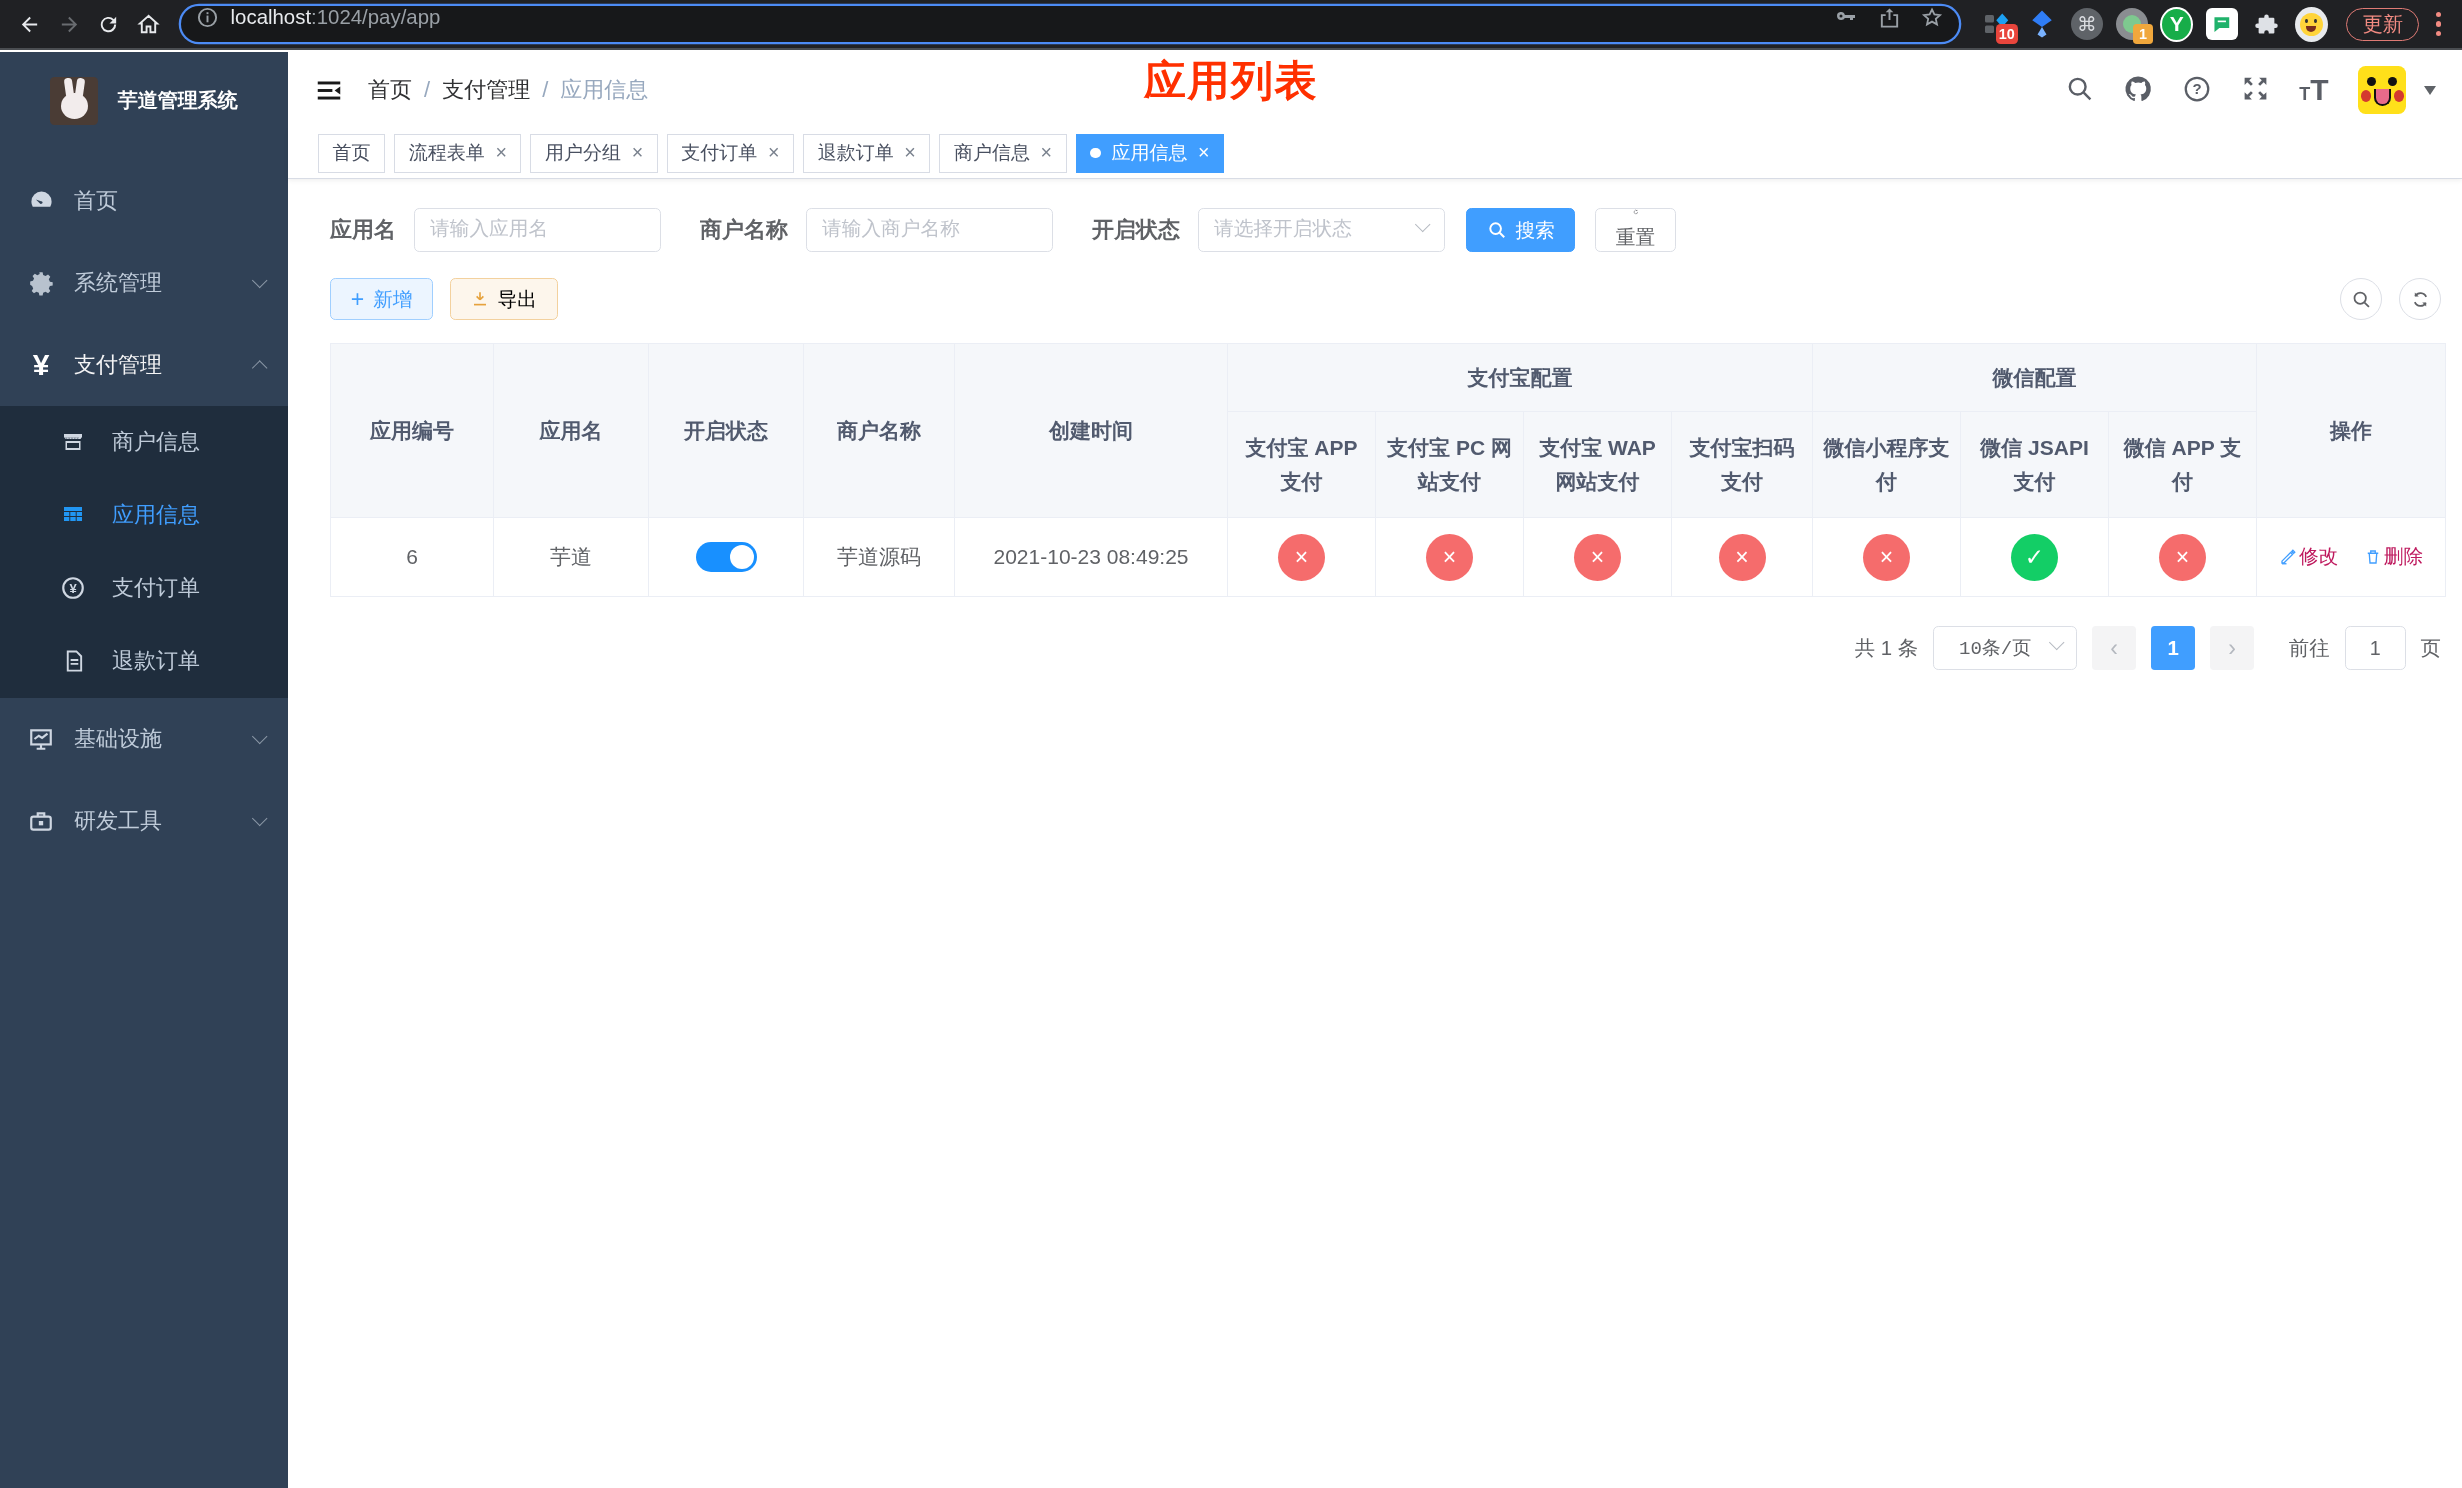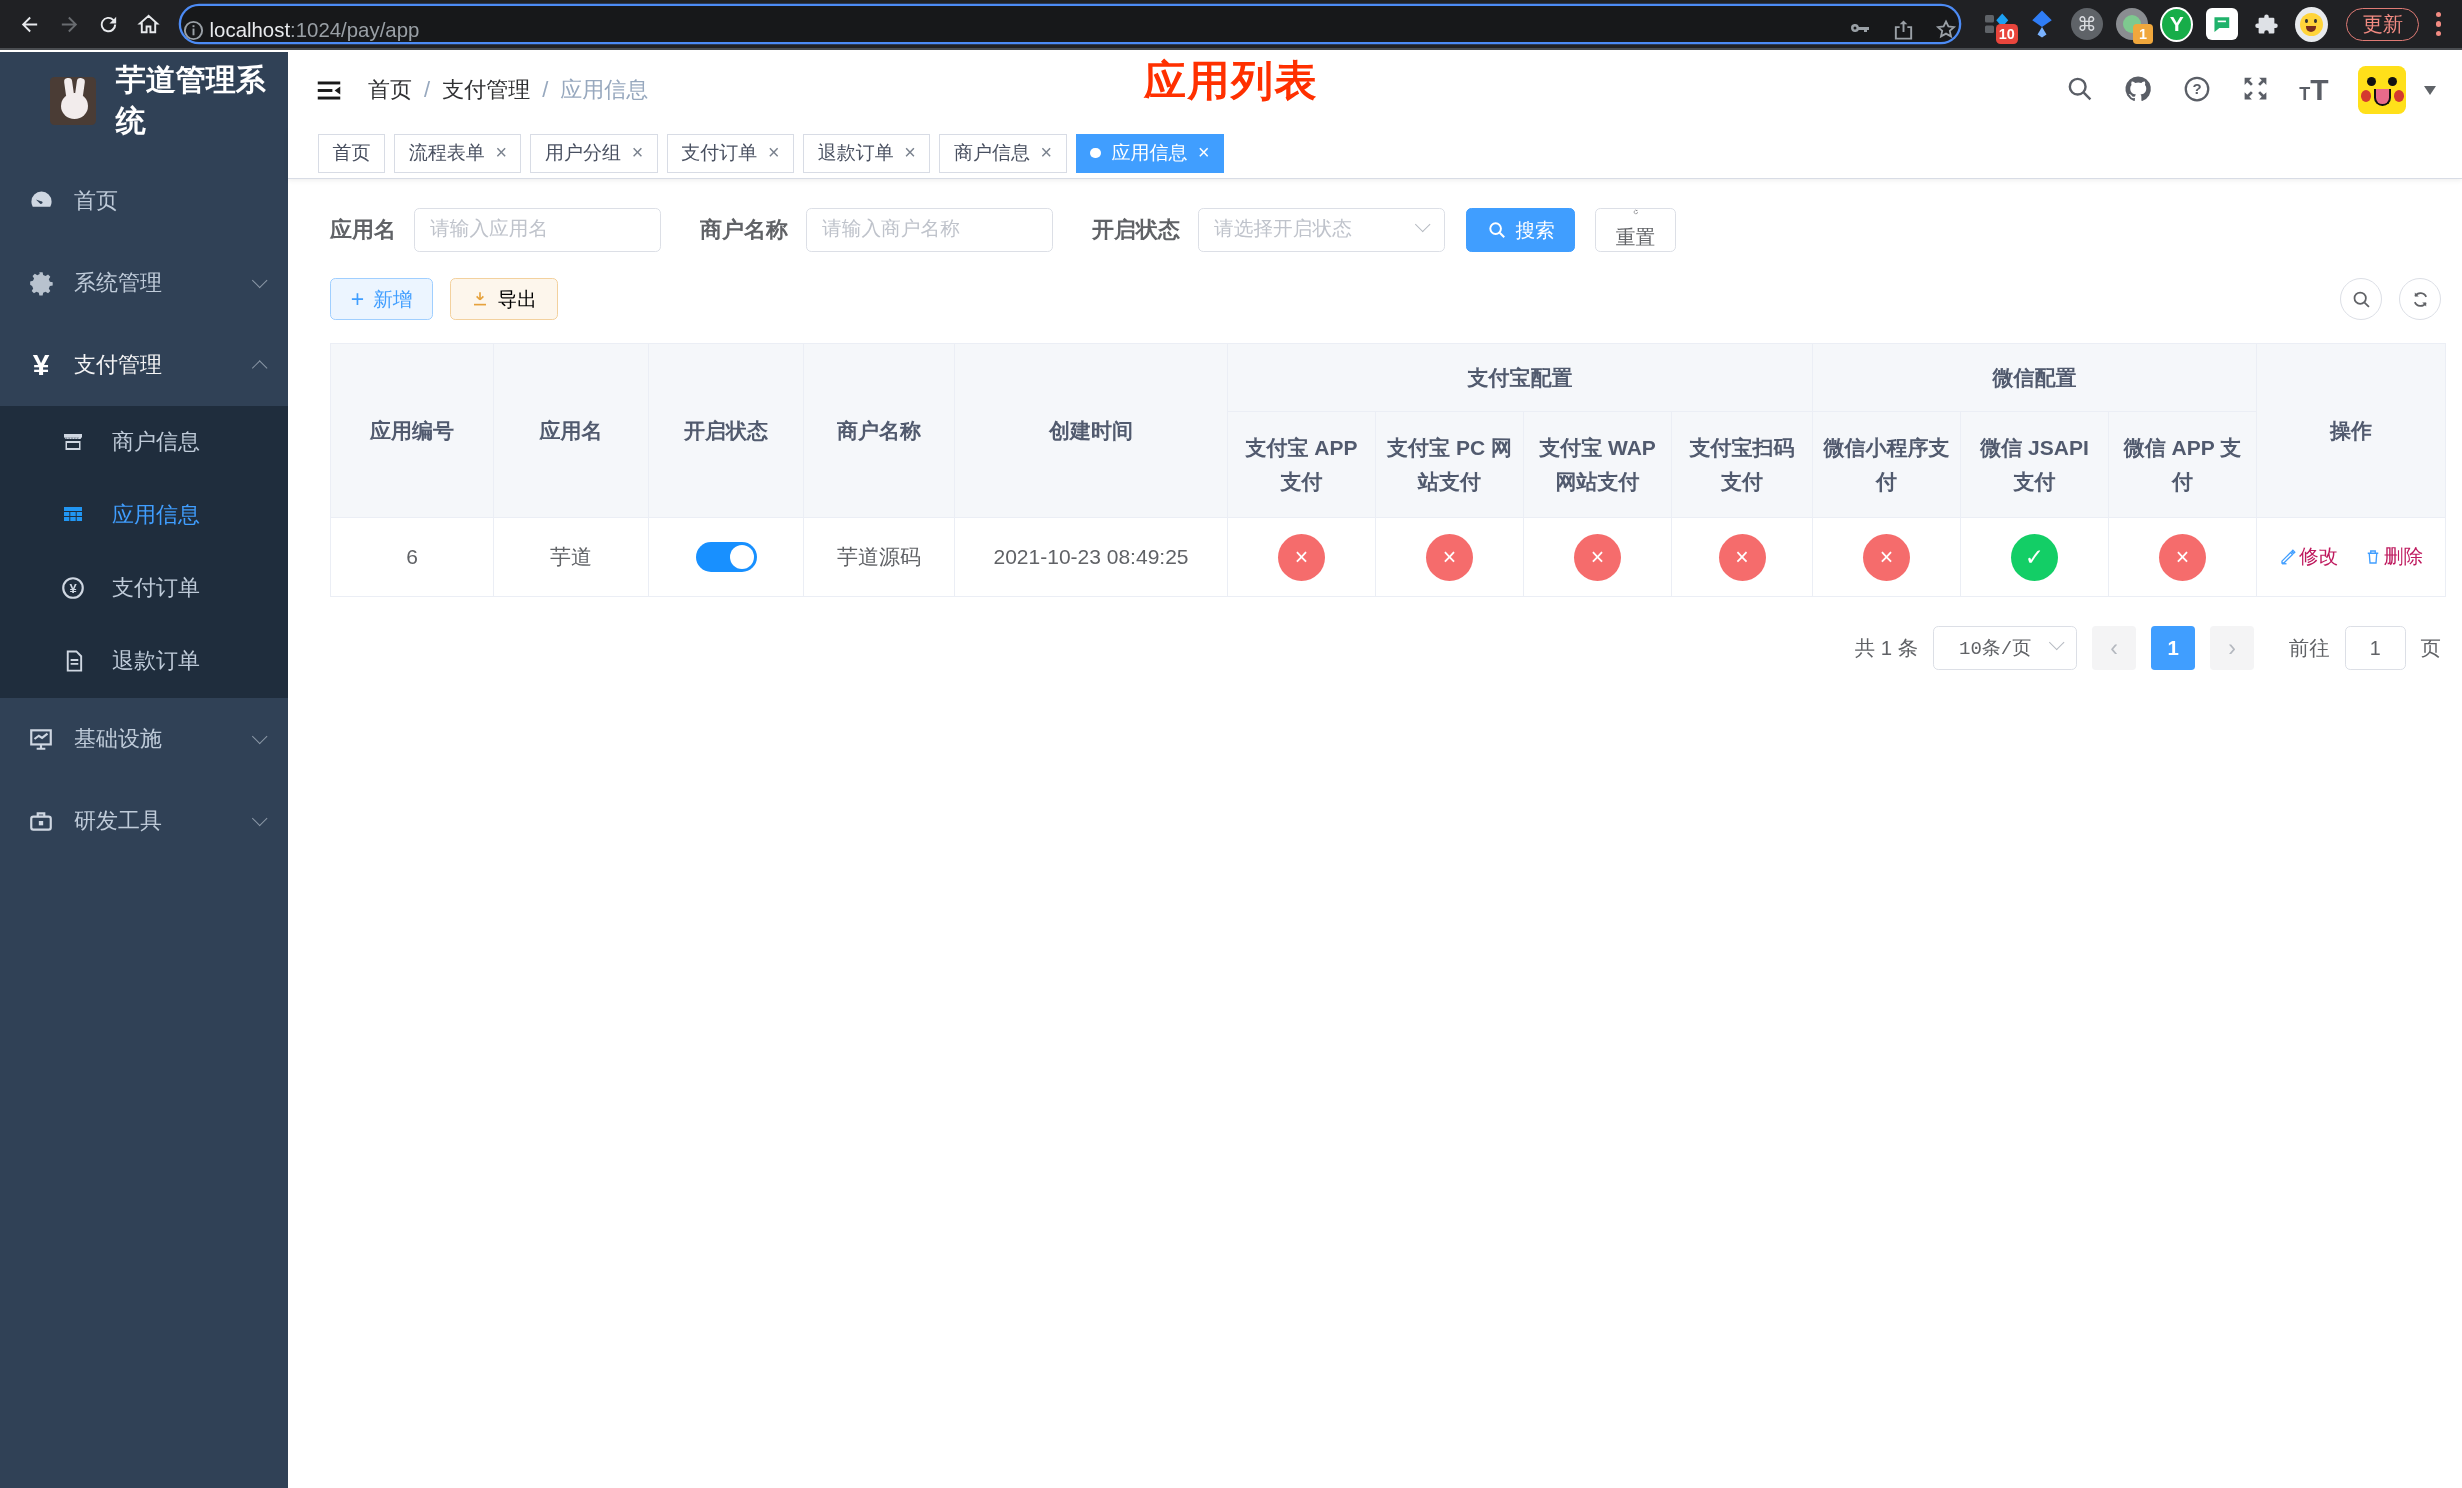--- a/index.html
+++ b/index.html
@@ -13,8 +13,8 @@
     border-radius:50%; flex:0 0 auto; }
   .nav-btn svg { display:block; }
   .addr-pill { flex:1 1 auto; height:36px; margin:0 10.6px; background:#17181a;
-    border-radius:18px; box-shadow:0 0 0 2.3px #4c8bf5; display:flex; align-items:flex-end;
-    padding:0 1px; gap:5px; min-width:0; }
+    border-radius:18px; box-shadow:0 0 0 2.3px #4c8bf5; display:flex; align-items:flex-start;
+    padding:0 15px; gap:12px; min-width:0; }
   .addr-text { font-size:20.4px; color:#e8eaed; white-space:nowrap; overflow:hidden; flex:1; }
   .addr-text .dim { color:#9aa0a6; }
   .addr-right { display:flex; gap:19.7px; align-items:center; }

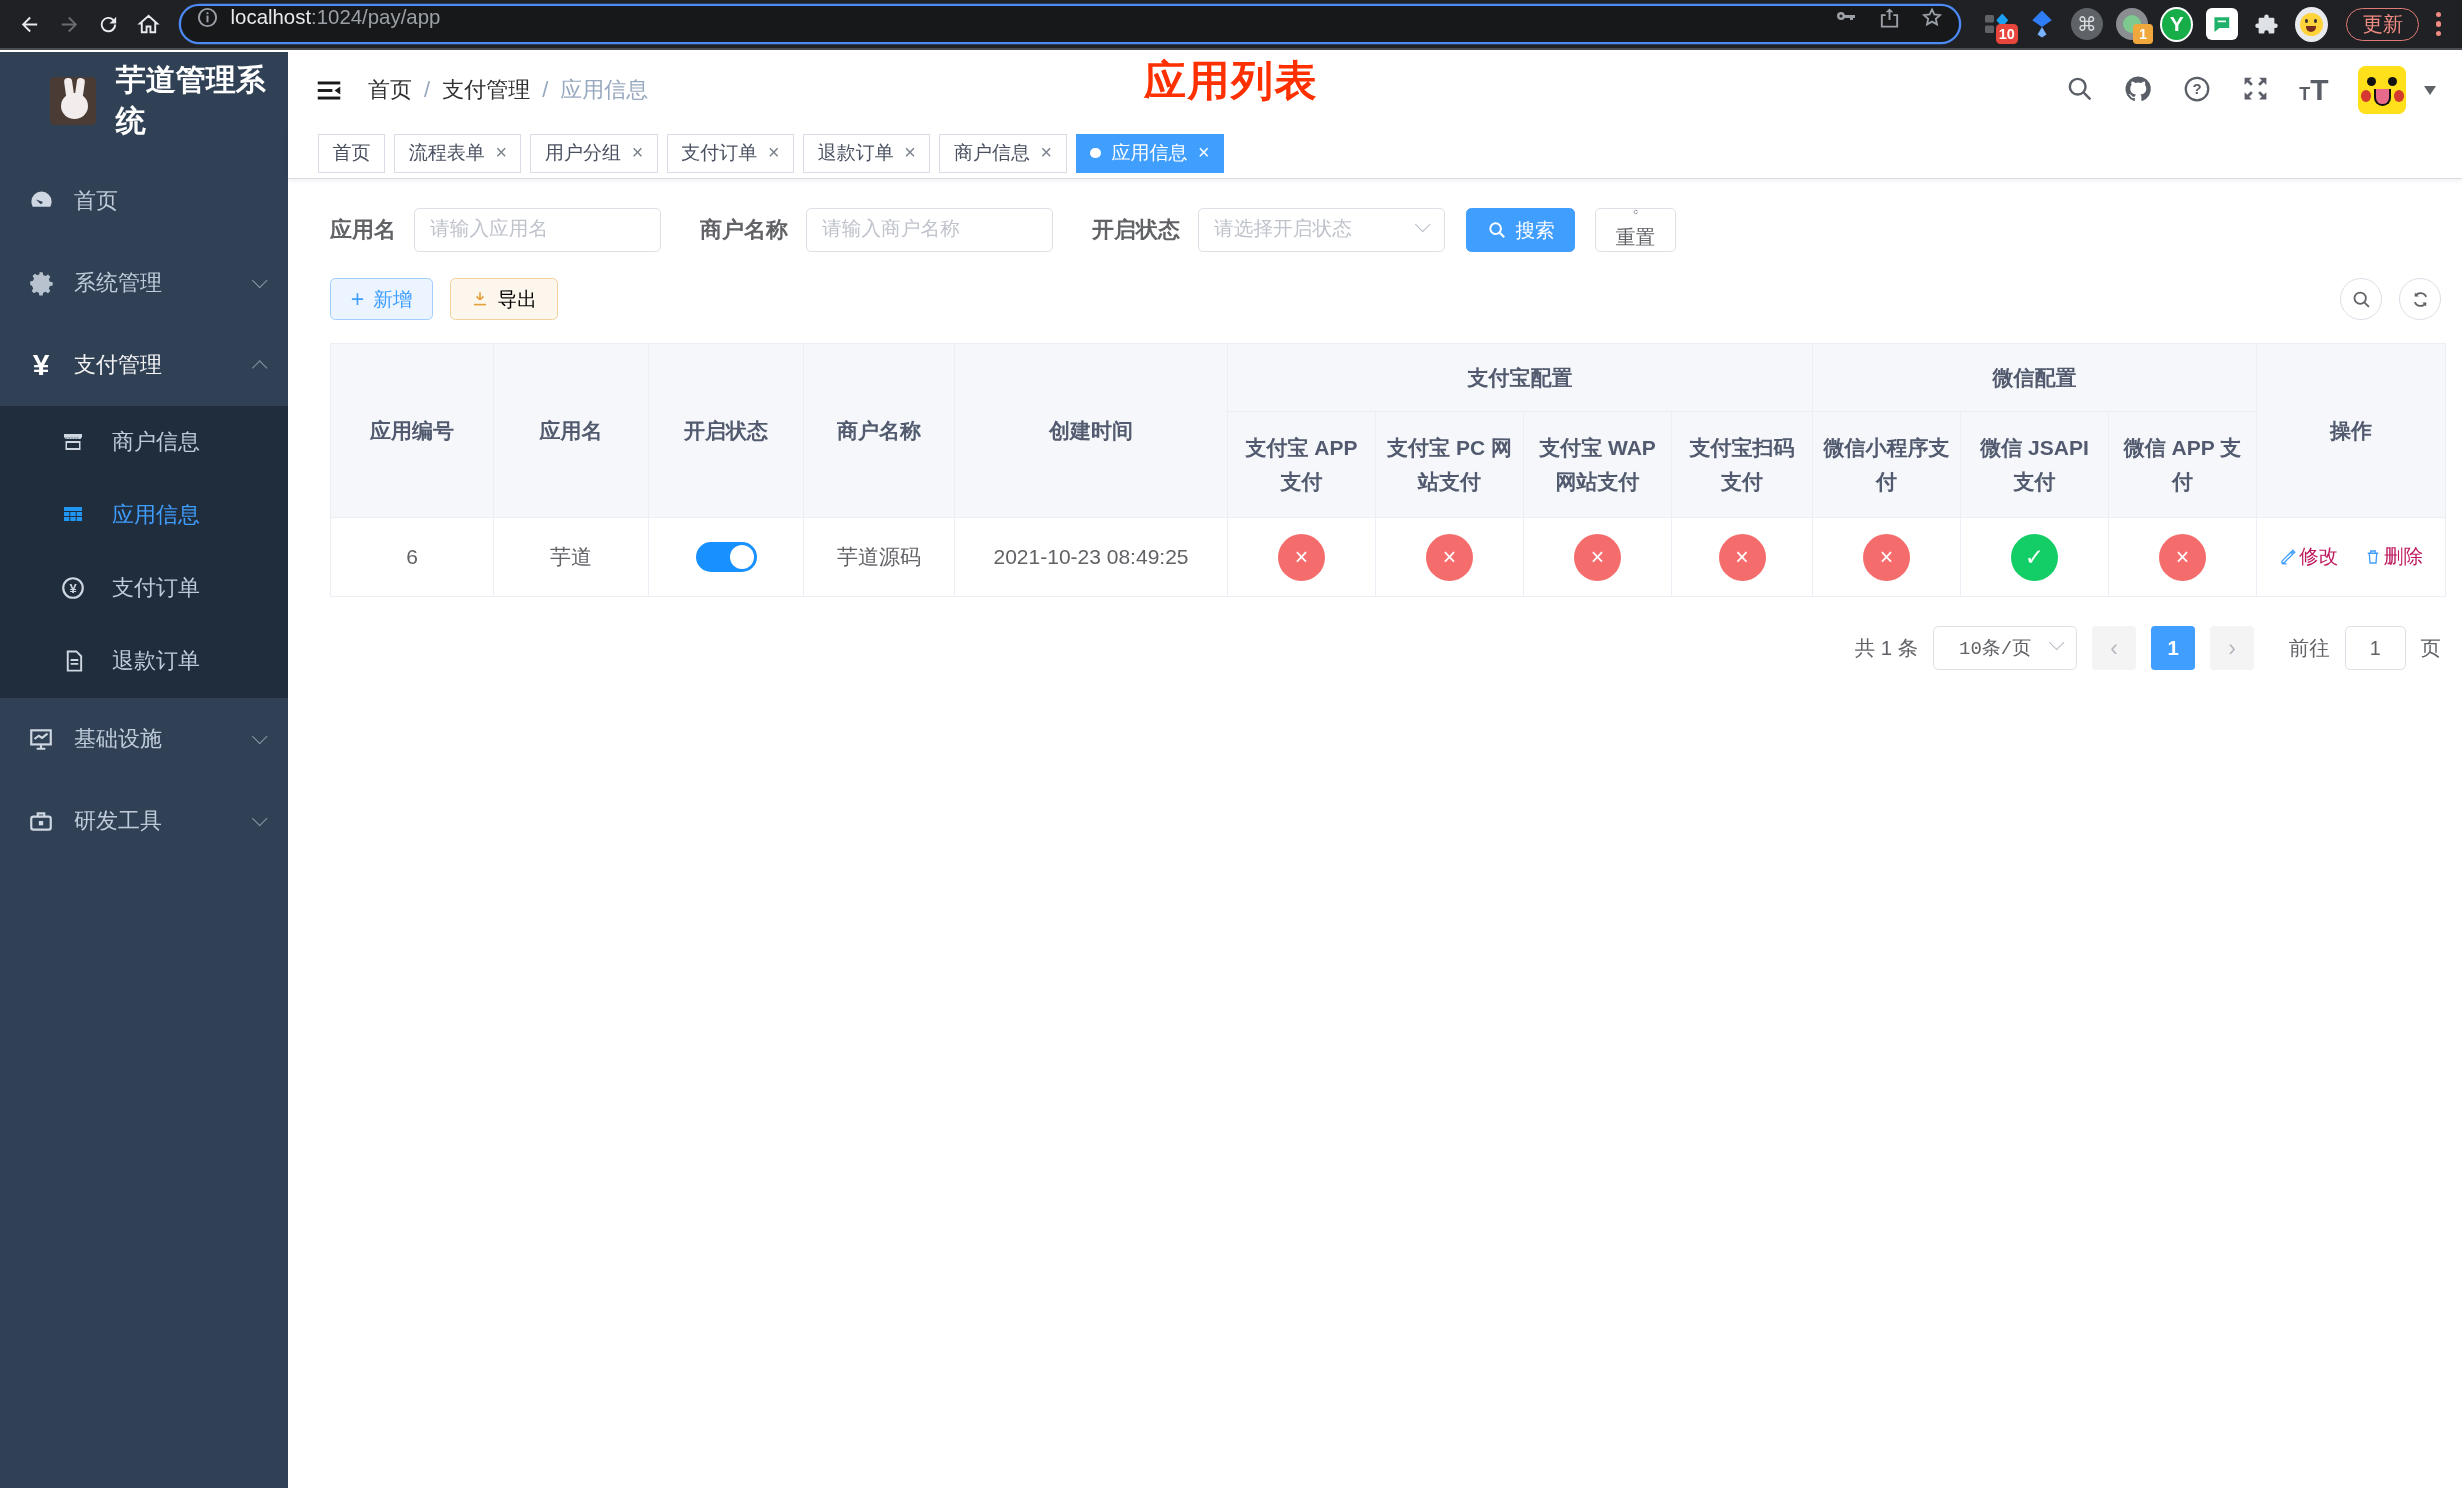--- a/index.html
+++ b/index.html
@@ -44,7 +44,7 @@
   .logo-img .ear { position:absolute; width:7.6px; height:19.7px; background:#f2ecec; border-radius:3.8px; top:1.5px; }
   .logo-img .ear.l { left:15px; transform:rotate(-8deg); }
   .logo-img .ear.r { left:26px; transform:rotate(8deg); }
-  .logo-title { color:#fff; font-weight:700; font-size:30px; }
+  .logo-title { color:#fff; font-weight:700; font-size:20px; }
   .menu { list-style:none; margin-top:10.6px; }
   .menu-item { height:82px; display:flex; align-items:center; padding:0 23px 0 26px;
     font-size:22px; gap:0; cursor:pointer; }

